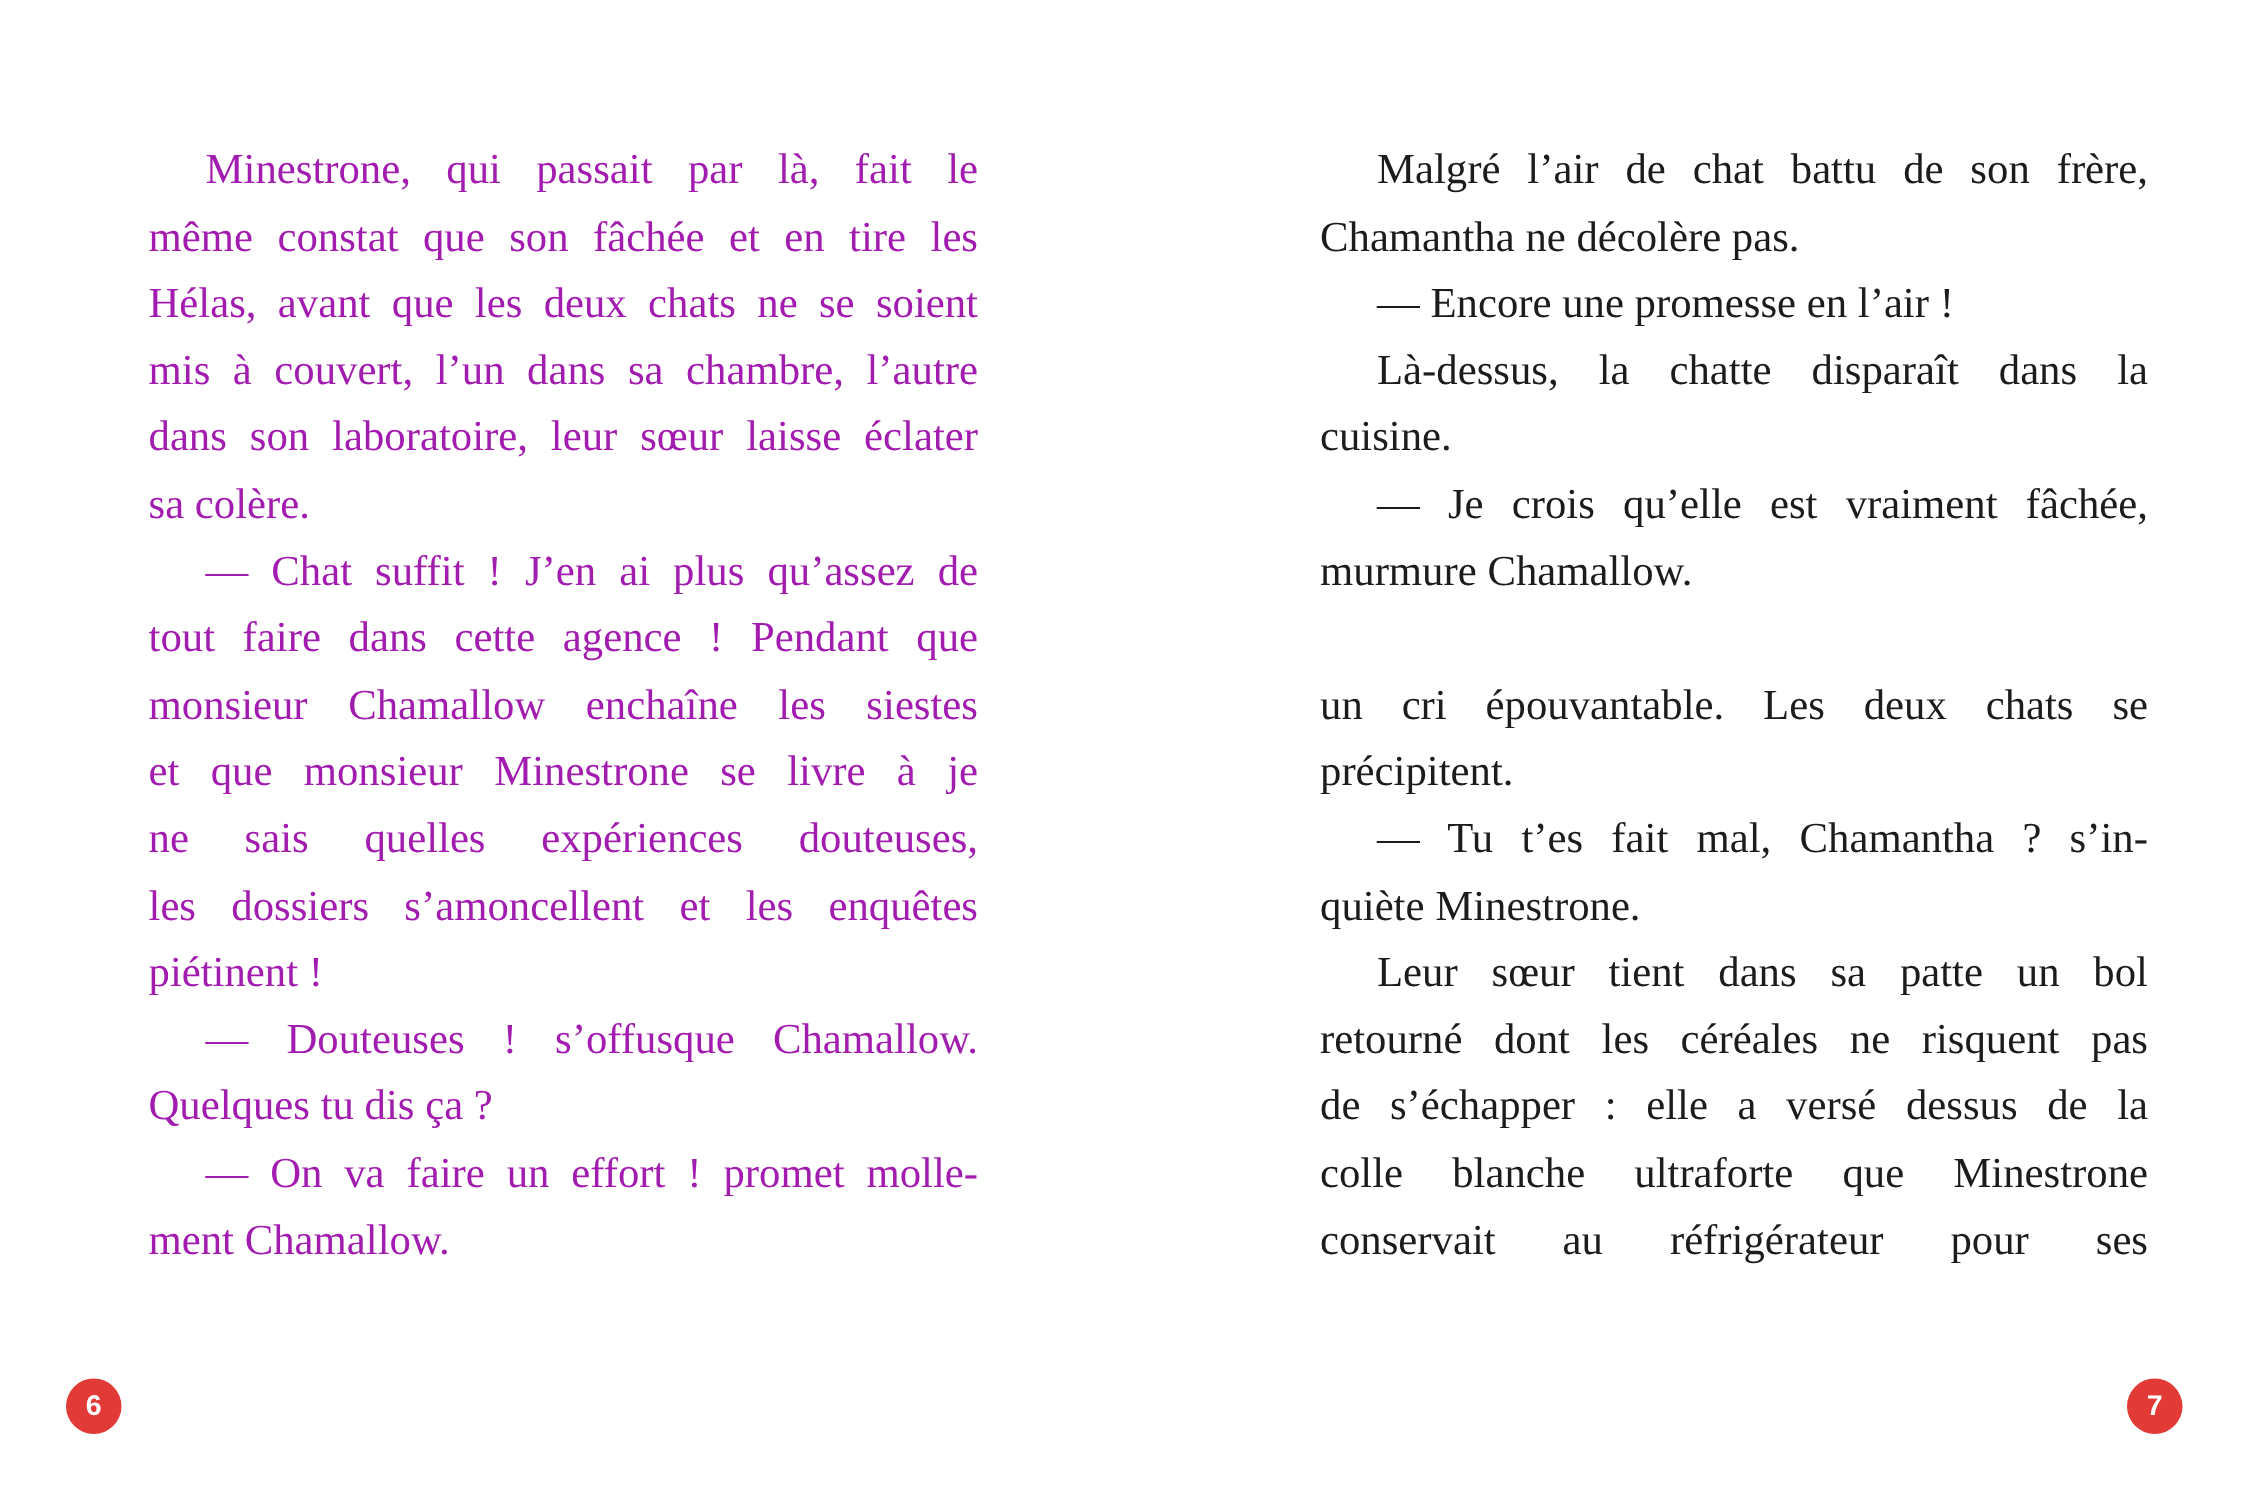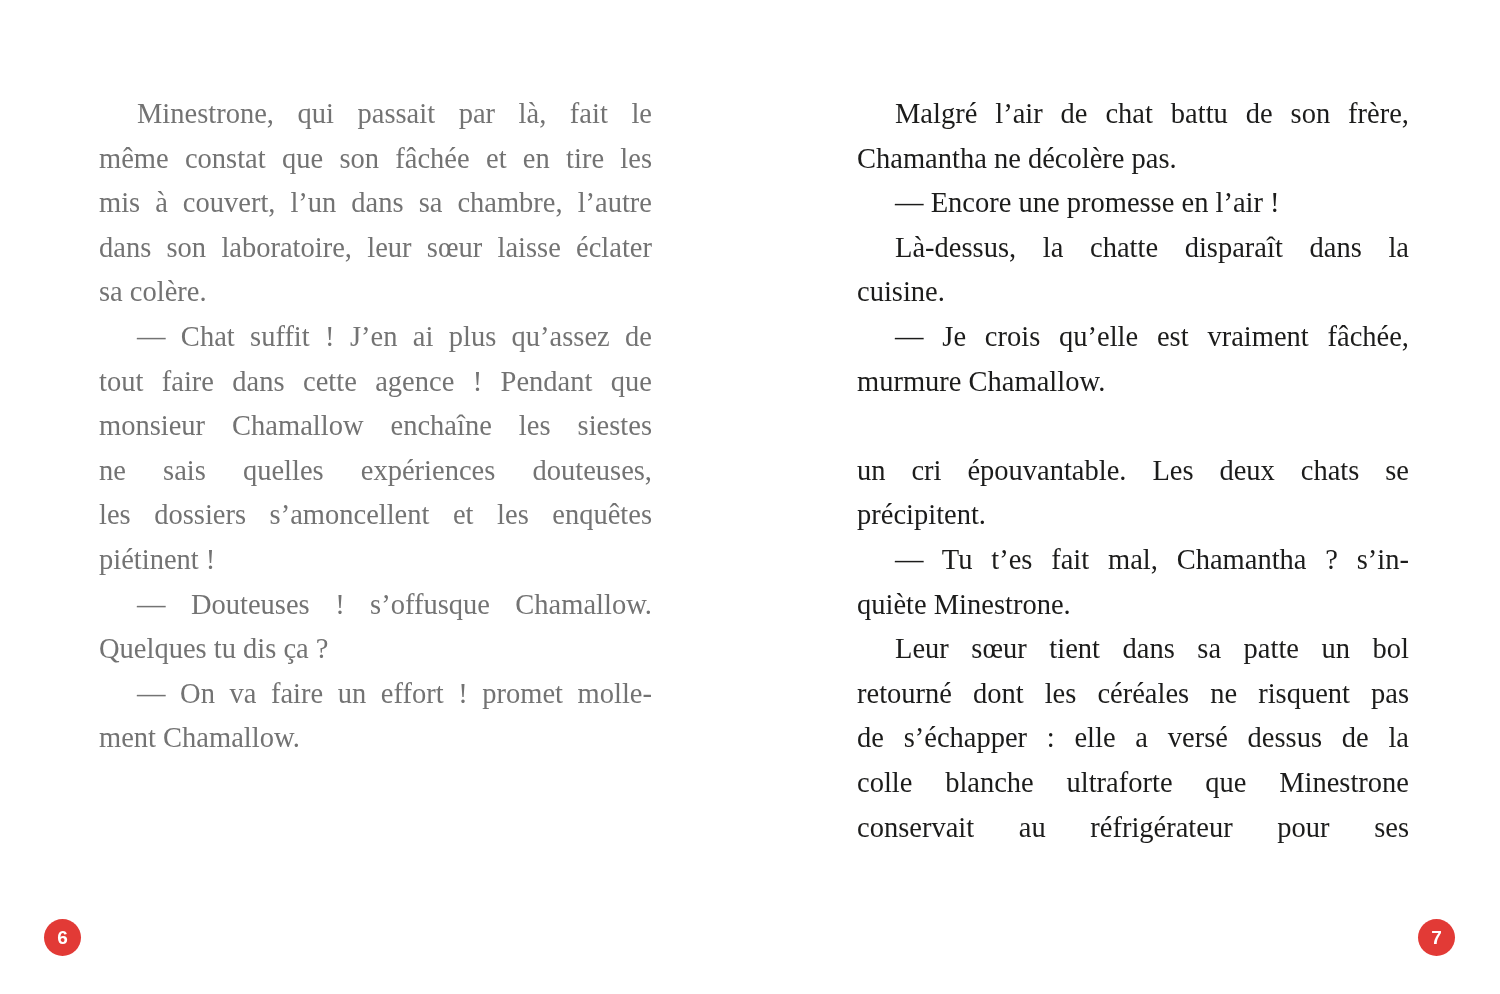--- a/index.html
+++ b/index.html
@@ -57,7 +57,7 @@
 
 <div class="spread" style="background: rgb(255, 255, 255);">
 
-  <div class="text-block left" id="left-lines" style="color: #737373;">
+  <div class="text-block left" id="left-lines" style="color: #a21caf;">
       <div class="line ind just">Minestrone, qui passait par là, fait le</div>
       <div class="line just">même constat que son fâchée et en tire les</div>
       <div class="line just">mis à couvert, l’un dans sa chambre, l’autre</div>

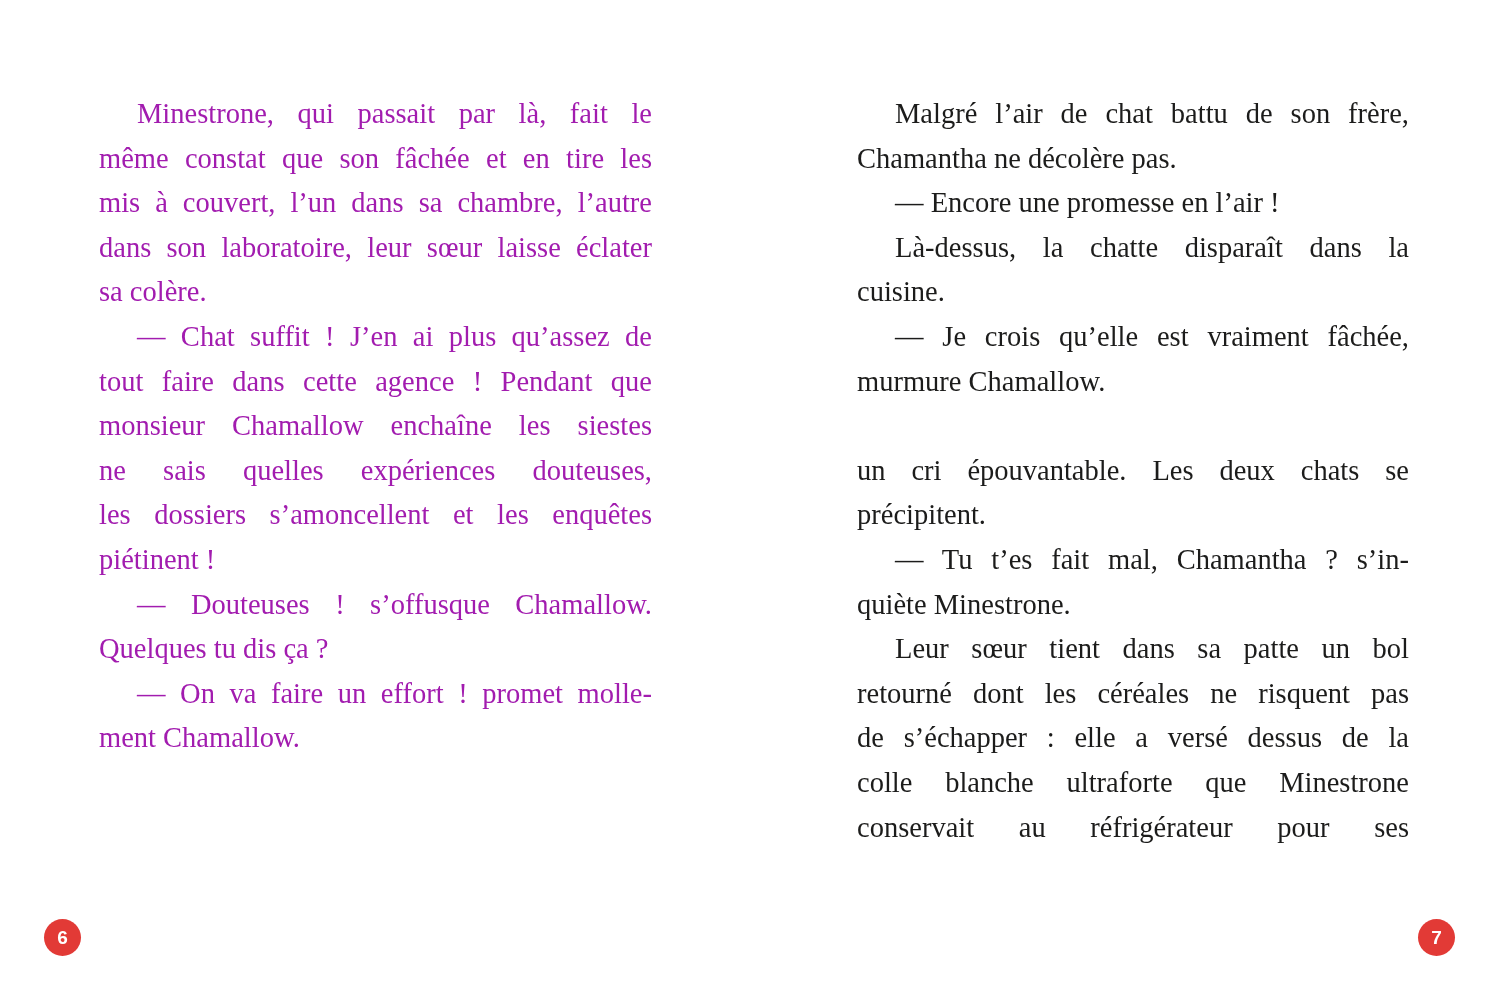--- a/index.html
+++ b/index.html
@@ -22,7 +22,7 @@
     font-size: 28.5px;
   }
   .text-block.left  { left: 99px;  width: 553px; }
-  .text-block.right { left: 857px; width: 552px; }
+  .text-block.right { left: 880px; width: 552px; }
   .line {
     height: 44.6px;
     line-height: 44.6px;

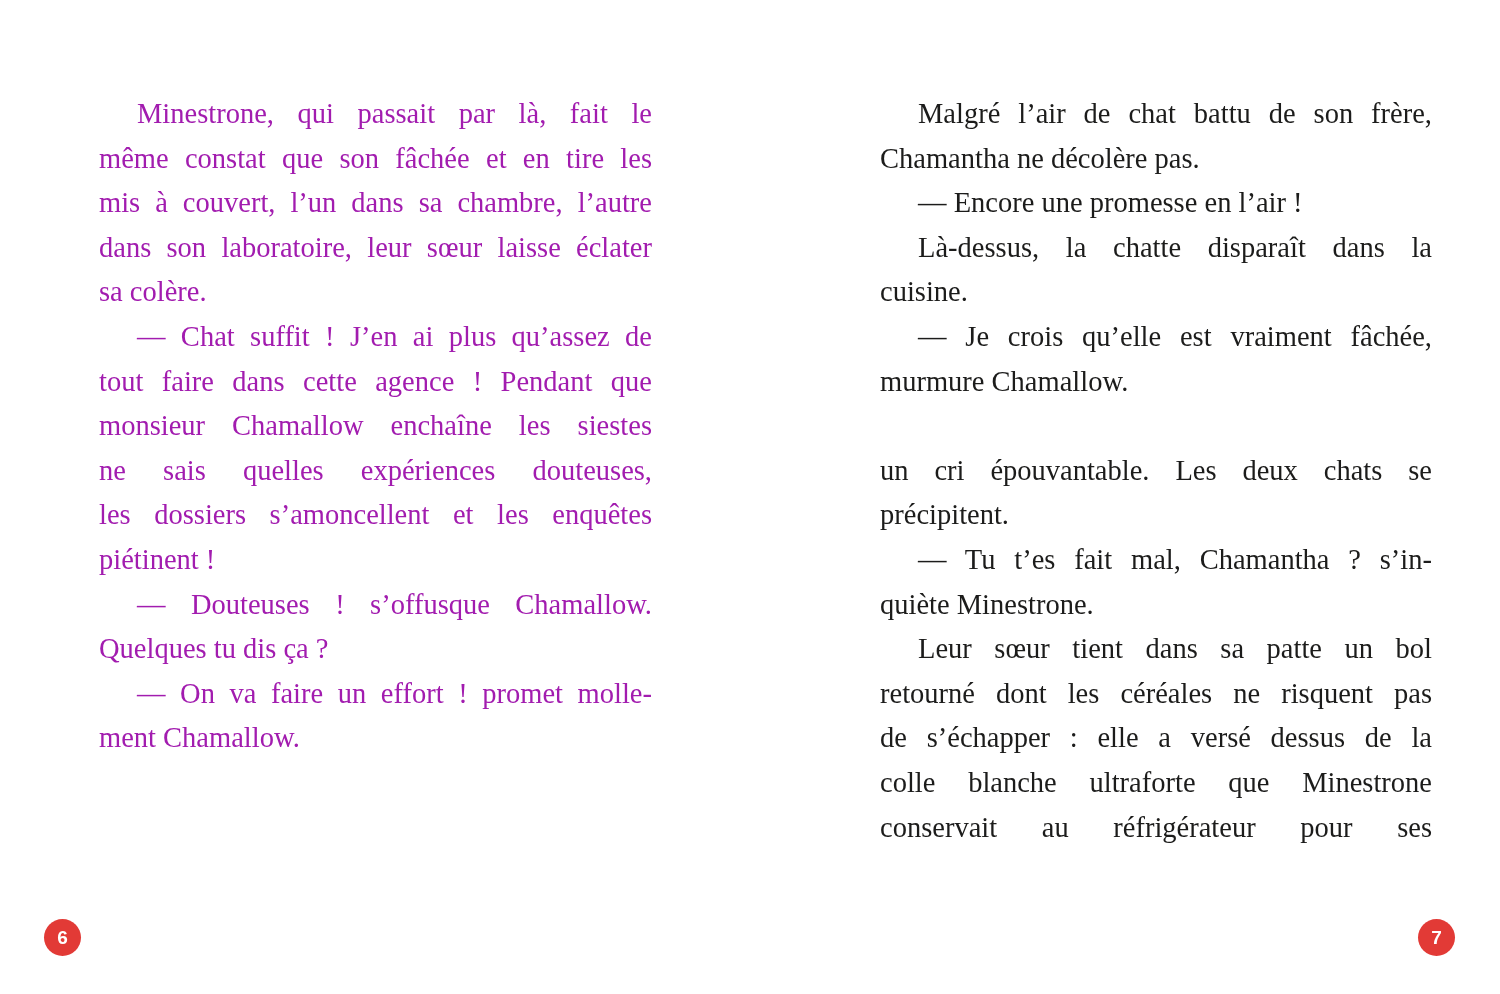--- a/index.html
+++ b/index.html
@@ -60,6 +60,7 @@
   <div class="text-block left" id="left-lines" style="color: #a21caf;">
       <div class="line ind just">Minestrone, qui passait par là, fait le</div>
       <div class="line just">même constat que son fâchée et en tire les</div>
+      <div class="line just">Hélas, avant que les deux chats ne se soient</div>
       <div class="line just">mis à couvert, l’un dans sa chambre, l’autre</div>
       <div class="line just">dans son laboratoire, leur sœur laisse éclater</div>
       <div class="line">sa colère.</div>

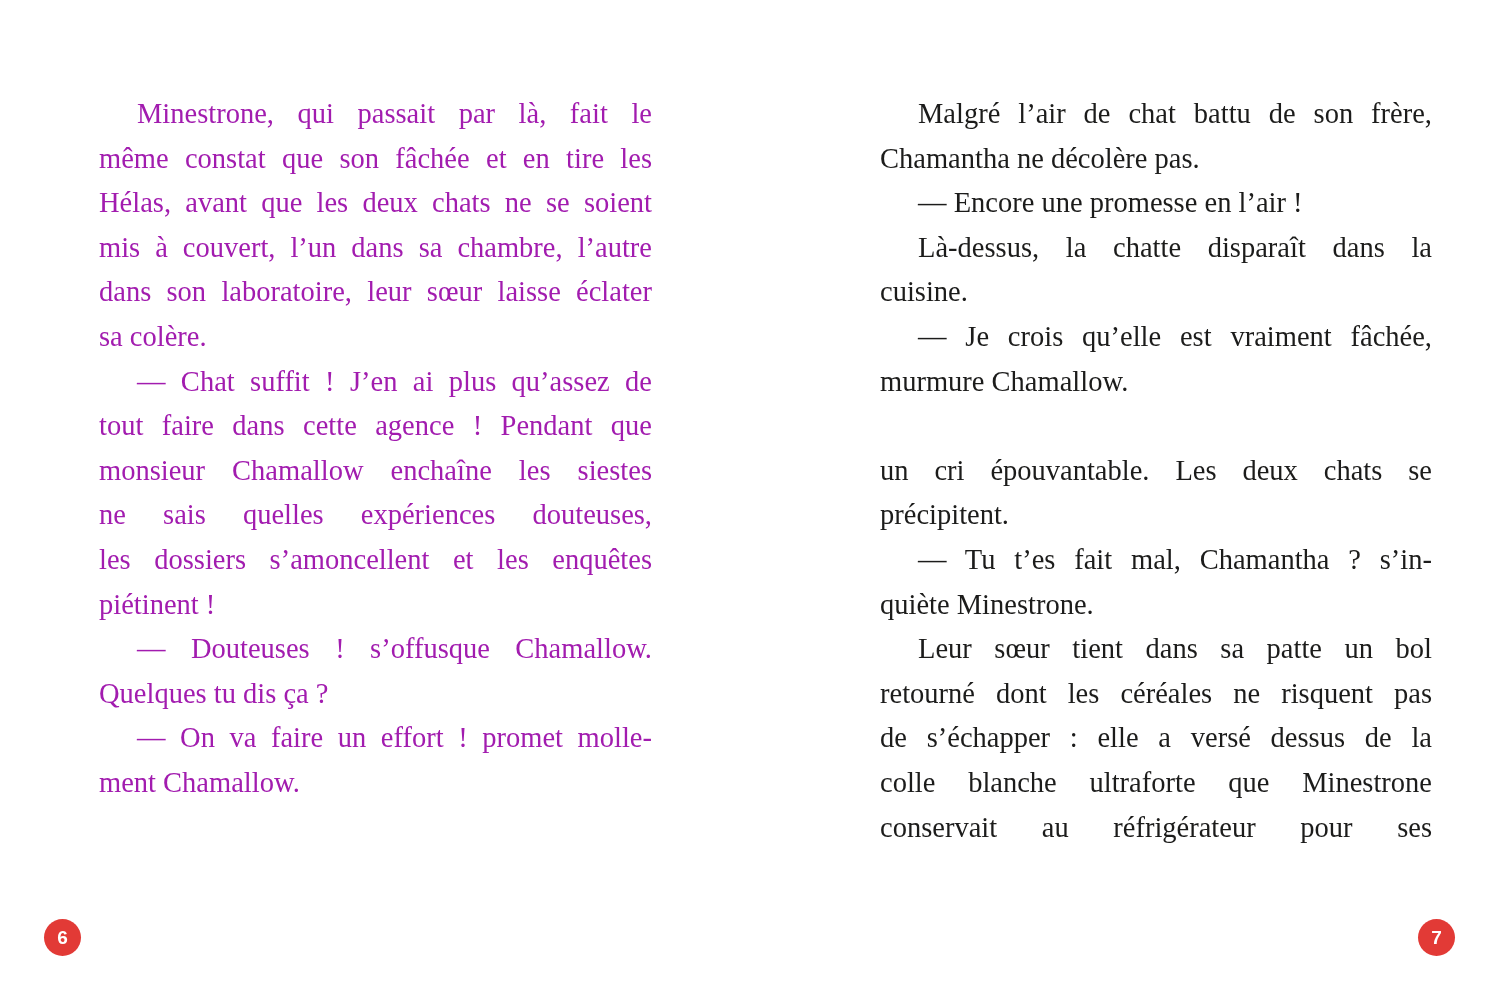--- a/index.html
+++ b/index.html
@@ -67,6 +67,7 @@
       <div class="line ind just">— Chat suffit ! J’en ai plus qu’assez de</div>
       <div class="line just">tout faire dans cette agence ! Pendant que</div>
       <div class="line just">monsieur Chamallow enchaîne les siestes</div>
+      <div class="line just">et que monsieur Minestrone se livre à je</div>
       <div class="line just">ne sais quelles expériences douteuses,</div>
       <div class="line just">les dossiers s’amoncellent et les enquêtes</div>
       <div class="line">piétinent !</div>

